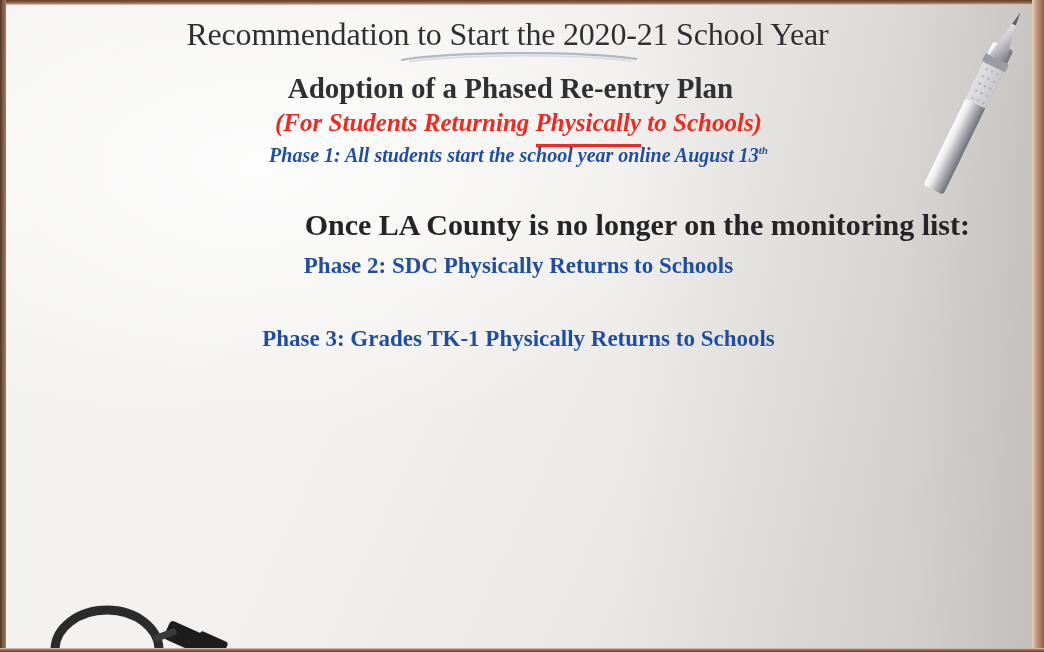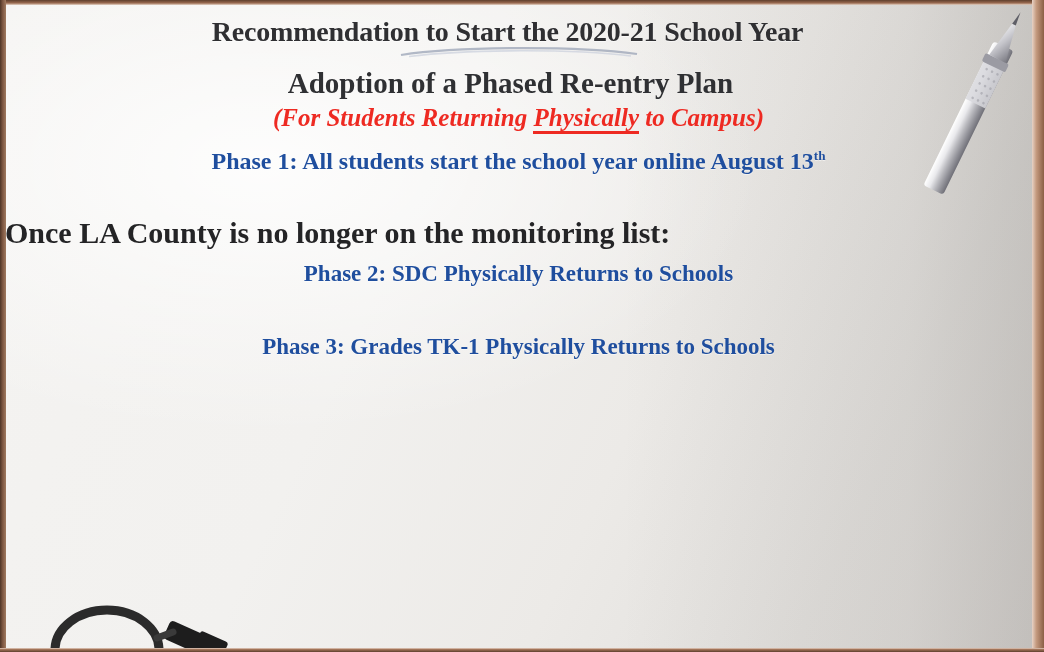--- a/index.html
+++ b/index.html
@@ -84,8 +84,8 @@
   .title {
     margin: 0;
     padding: 12px 66px 0 44px;
-    font-size: 28px;
-    font-weight: bold;
+    font-size: 32px;
+    font-weight: normal;
     line-height: 1.15;
     letter-spacing: -0.2px;
     color: #2f2f32;

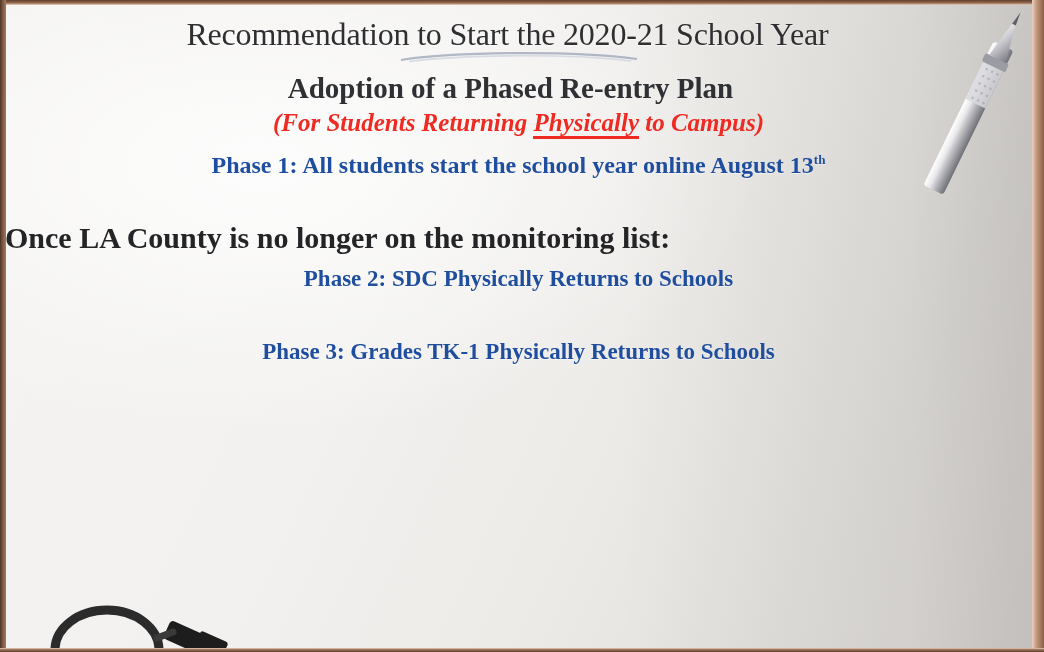--- a/index.html
+++ b/index.html
@@ -123,7 +123,7 @@
   .subtitle-paren u {
     text-decoration: none;
     border-bottom: 3px solid #ee2a22;
-    padding-bottom: 0px;
+    padding-bottom: 8px;
   }
 
   .phase1 {

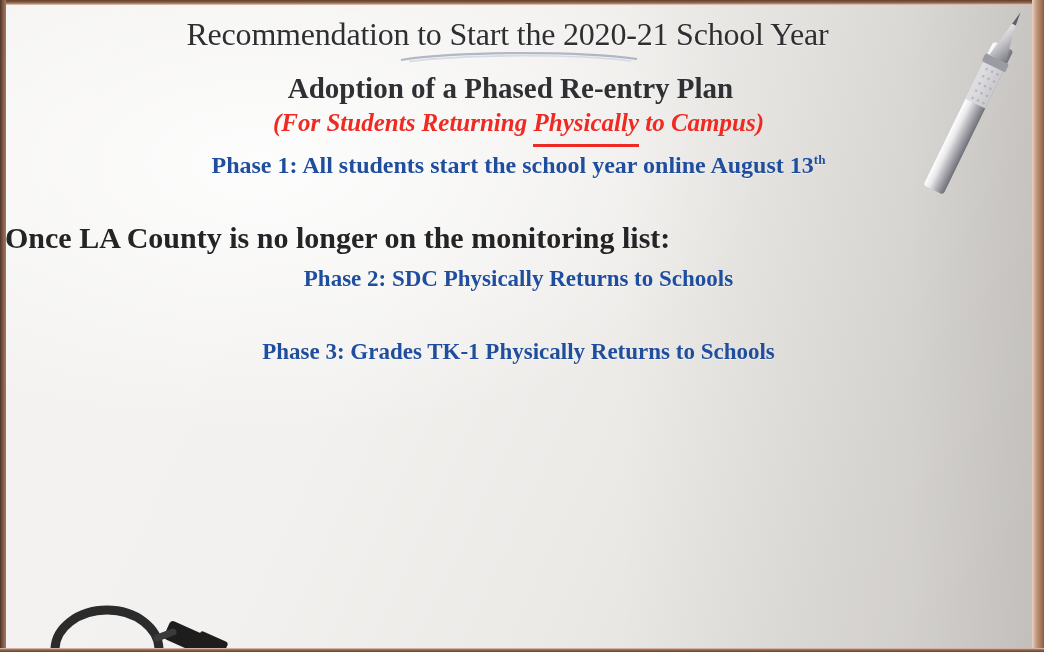--- a/index.html
+++ b/index.html
@@ -265,7 +265,7 @@
 
       <h2 class="subtitle">Adoption of a Phased Re-entry Plan</h2>
 
-      <p class="subtitle-paren"><span>(For Students Returning </span><u>Physically</u><span> to Campus)</span></p>
+      <p class="subtitle-paren"><span>(For Students Returning </span><u>Physically</u><span> to Schools)</span></p>
 
       <p class="phase1"><span>Phase 1: All students start the school year online August 13</span><sup>th</sup></p>
 

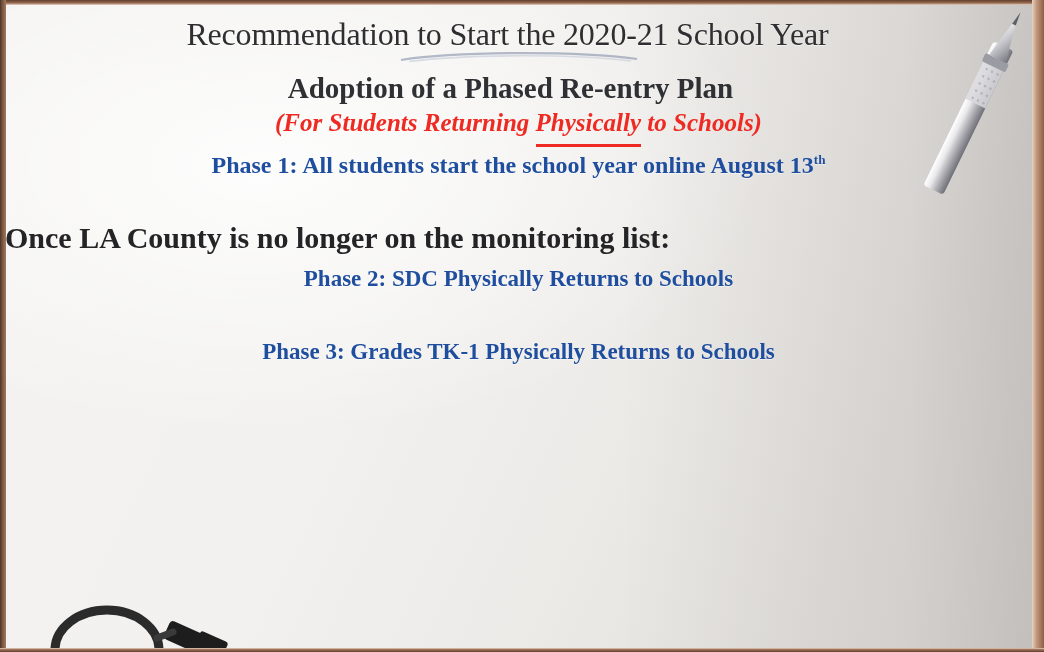--- a/index.html
+++ b/index.html
@@ -127,12 +127,13 @@
   }
 
   .phase1 {
-    margin: 16px 0 0 0;
-    font-size: 24px;
+    margin: 8px 0 0 0;
+    font-size: 20px;
     font-weight: bold;
     color: #1f4e9e;
     line-height: 1.1;
     text-shadow: 0 1px 0 rgba(255,255,255,0.5);
+    font-style: italic;
   }
   .phase1 sup {
     font-size: 0.55em;

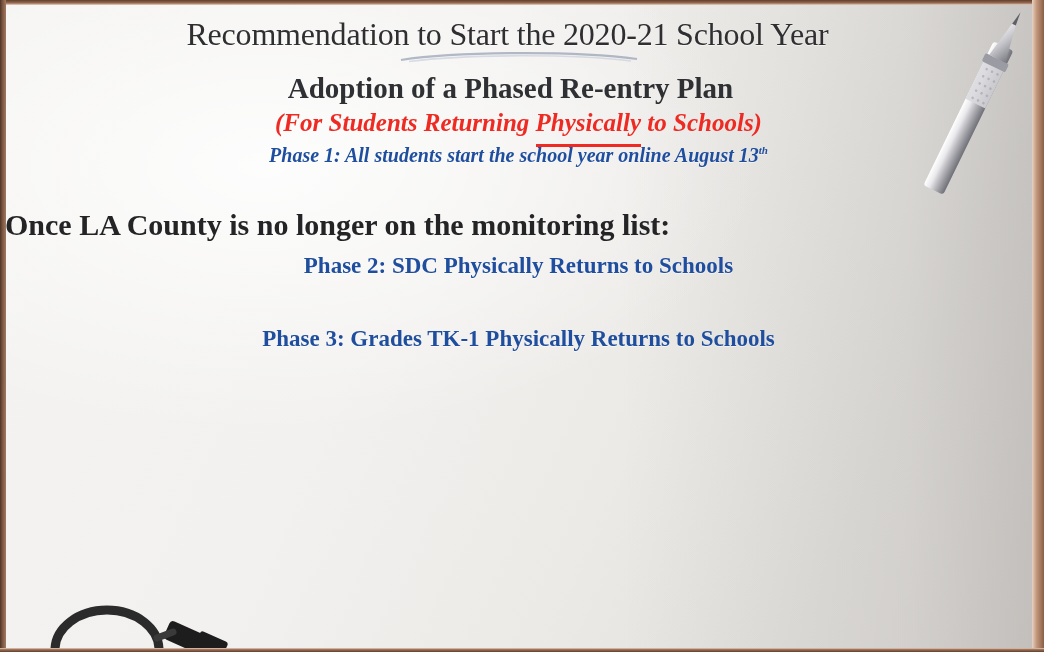--- a/index.html
+++ b/index.html
@@ -147,8 +147,8 @@
     font-weight: bold;
     color: #242426;
     line-height: 1.1;
-    text-align: left;
-    padding-right: 112px;
+    text-align: right;
+    padding-right: 62px;
   }
 
   .phase-line {

